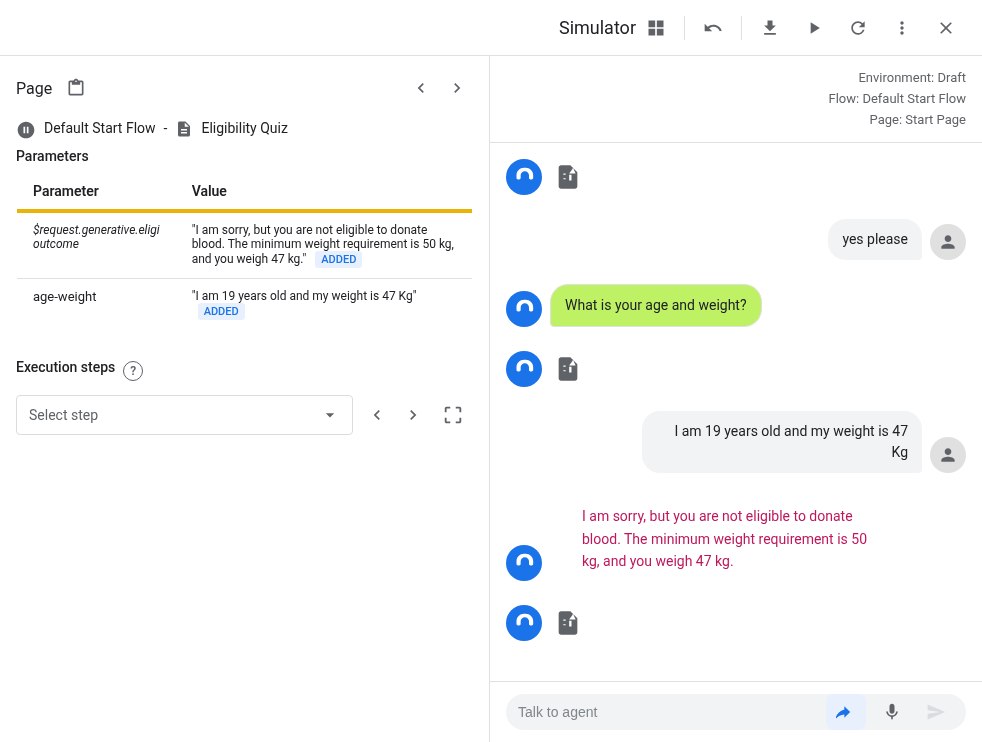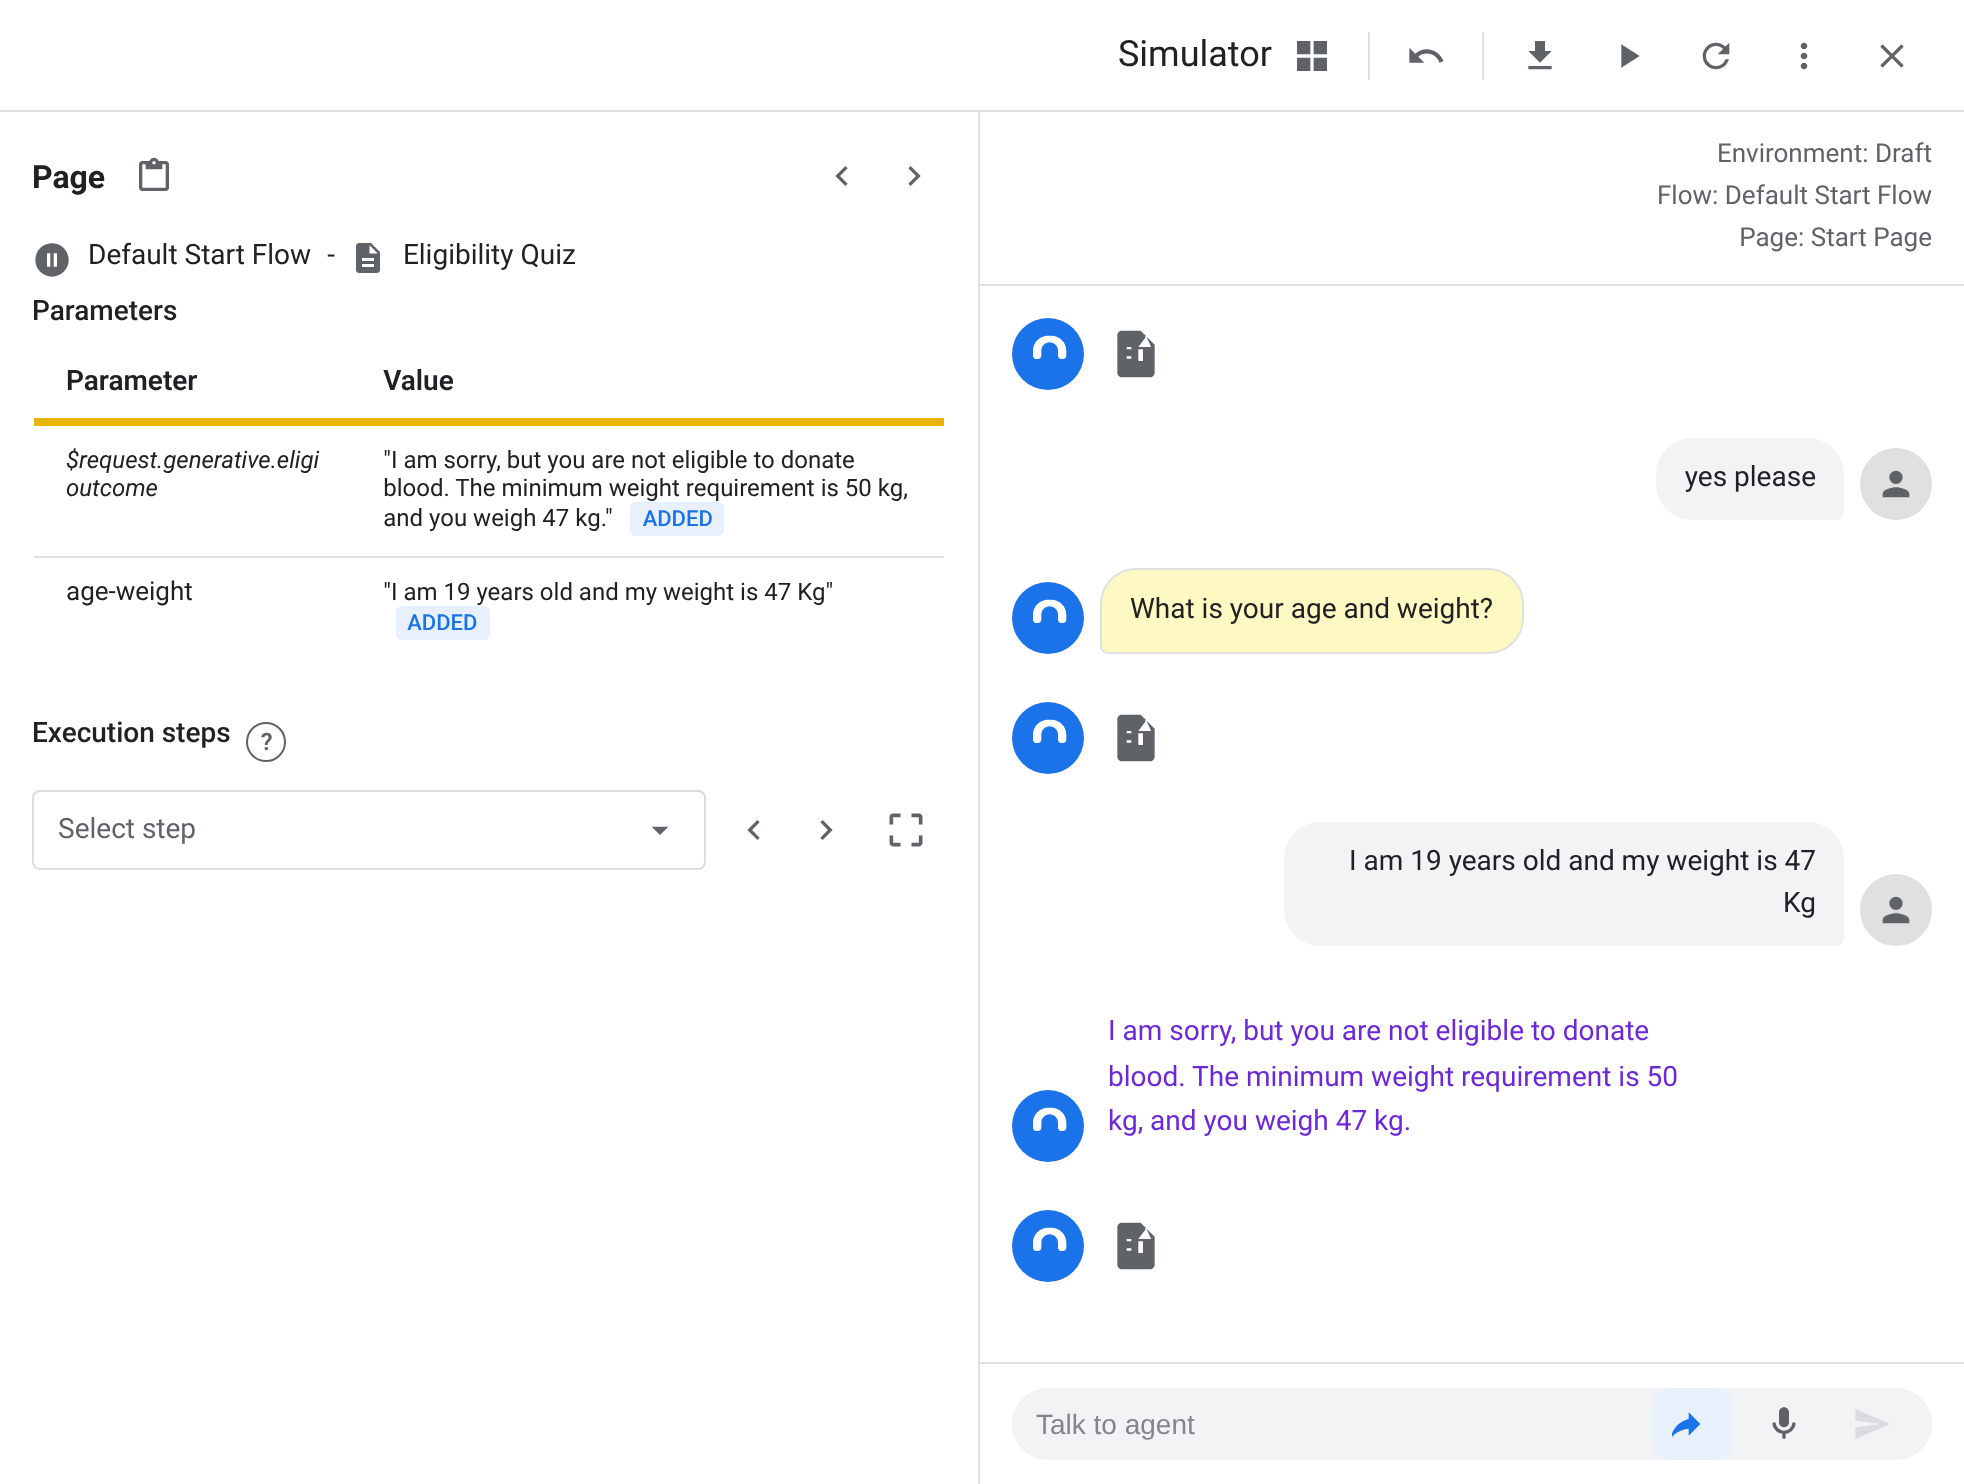--- a/index.html
+++ b/index.html
@@ -35,7 +35,7 @@
     .nav-btn { width: 32px; height: 32px; border: none; background: transparent; cursor: pointer; color: #5f6368; border-radius: 50%; display: flex; align-items: center; justify-content: center; font-size: 16px; }
 
     .page-section { display: flex; align-items: center; justify-content: space-between; margin-bottom: 16px; }
-    .page-label { font-size: 16px; font-weight: 700; }
+    .page-label { font-size: 16px; font-weight: 400; }
 
     .params-section { margin-bottom: 20px; }
     .params-table { width: 100%; border-collapse: collapse; border: 1px solid #e0e0e0; border-radius: 4px; overflow: hidden; }

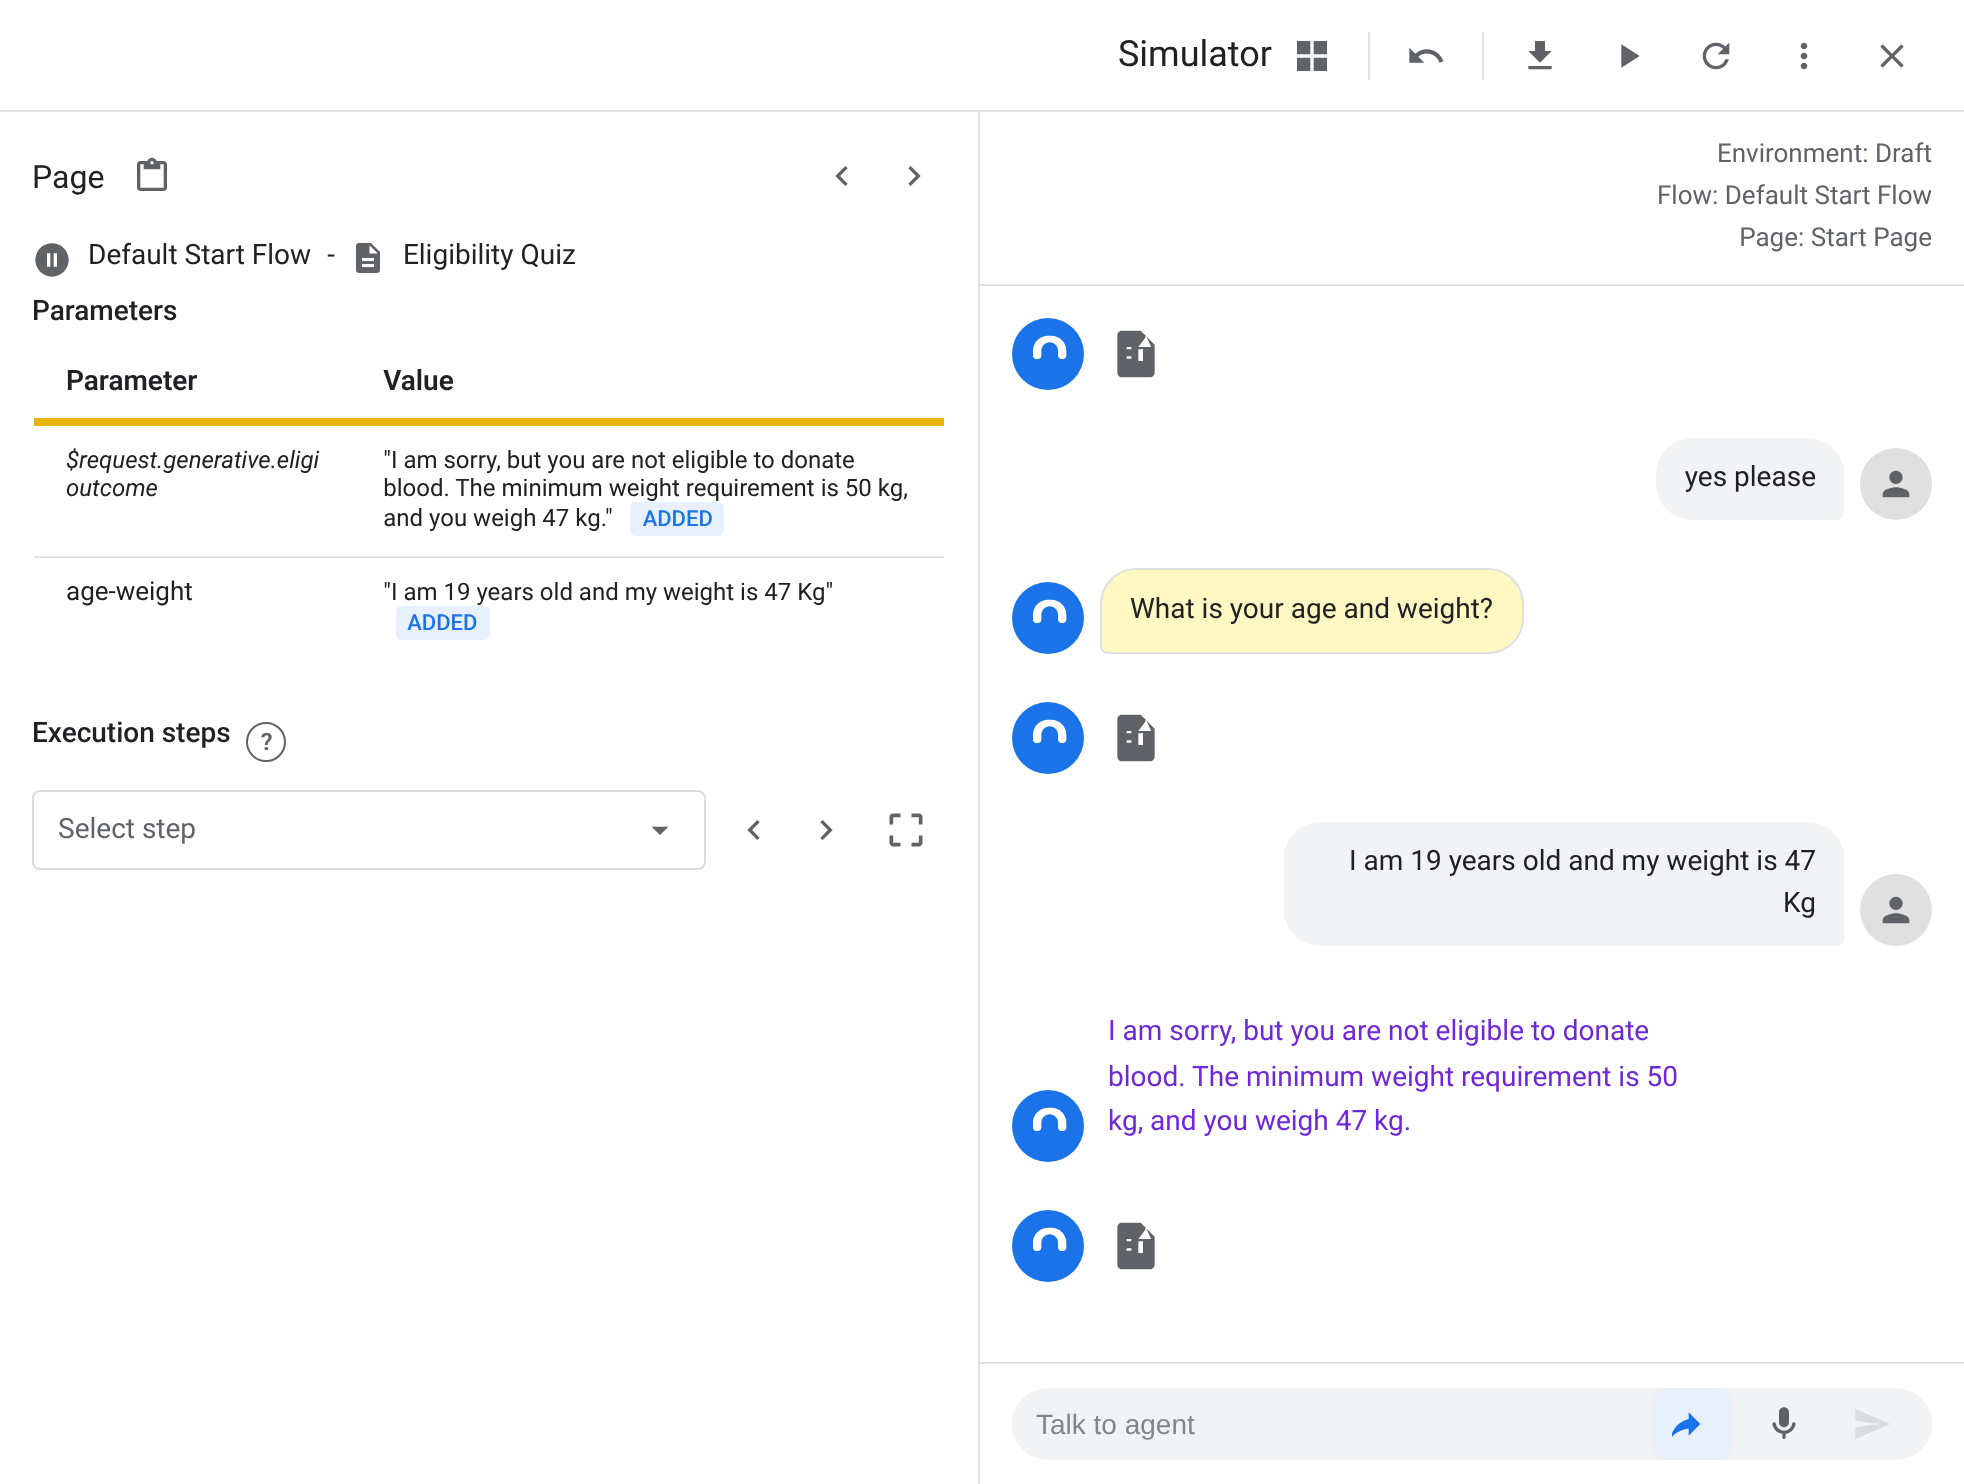--- a/index.html
+++ b/index.html
@@ -70,7 +70,7 @@
 
     .msg-bubble { max-width: 280px; padding: 10px 14px; border-radius: 18px; font-size: 14px; line-height: 1.5; }
     .msg-bubble.user { background: #f1f3f4; color: #202124; border-bottom-right-radius: 4px; }
-    .msg-bubble.agent { background: #fef9c3; border: 1px solid #e0e0e0; border-bottom-left-radius: 4px; }
+    .msg-bubble.agent { background: #bef264; border: 1px solid #e0e0e0; border-bottom-left-radius: 4px; }
     .msg-bubble.agent-ai { background: #fff; border: none; color: #1a73e8; font-size: 14px; line-height: 1.6; }
 
     .doc-icon { width: 36px; height: 36px; display: flex; align-items: center; justify-content: center; color: #5f6368; font-size: 20px; }

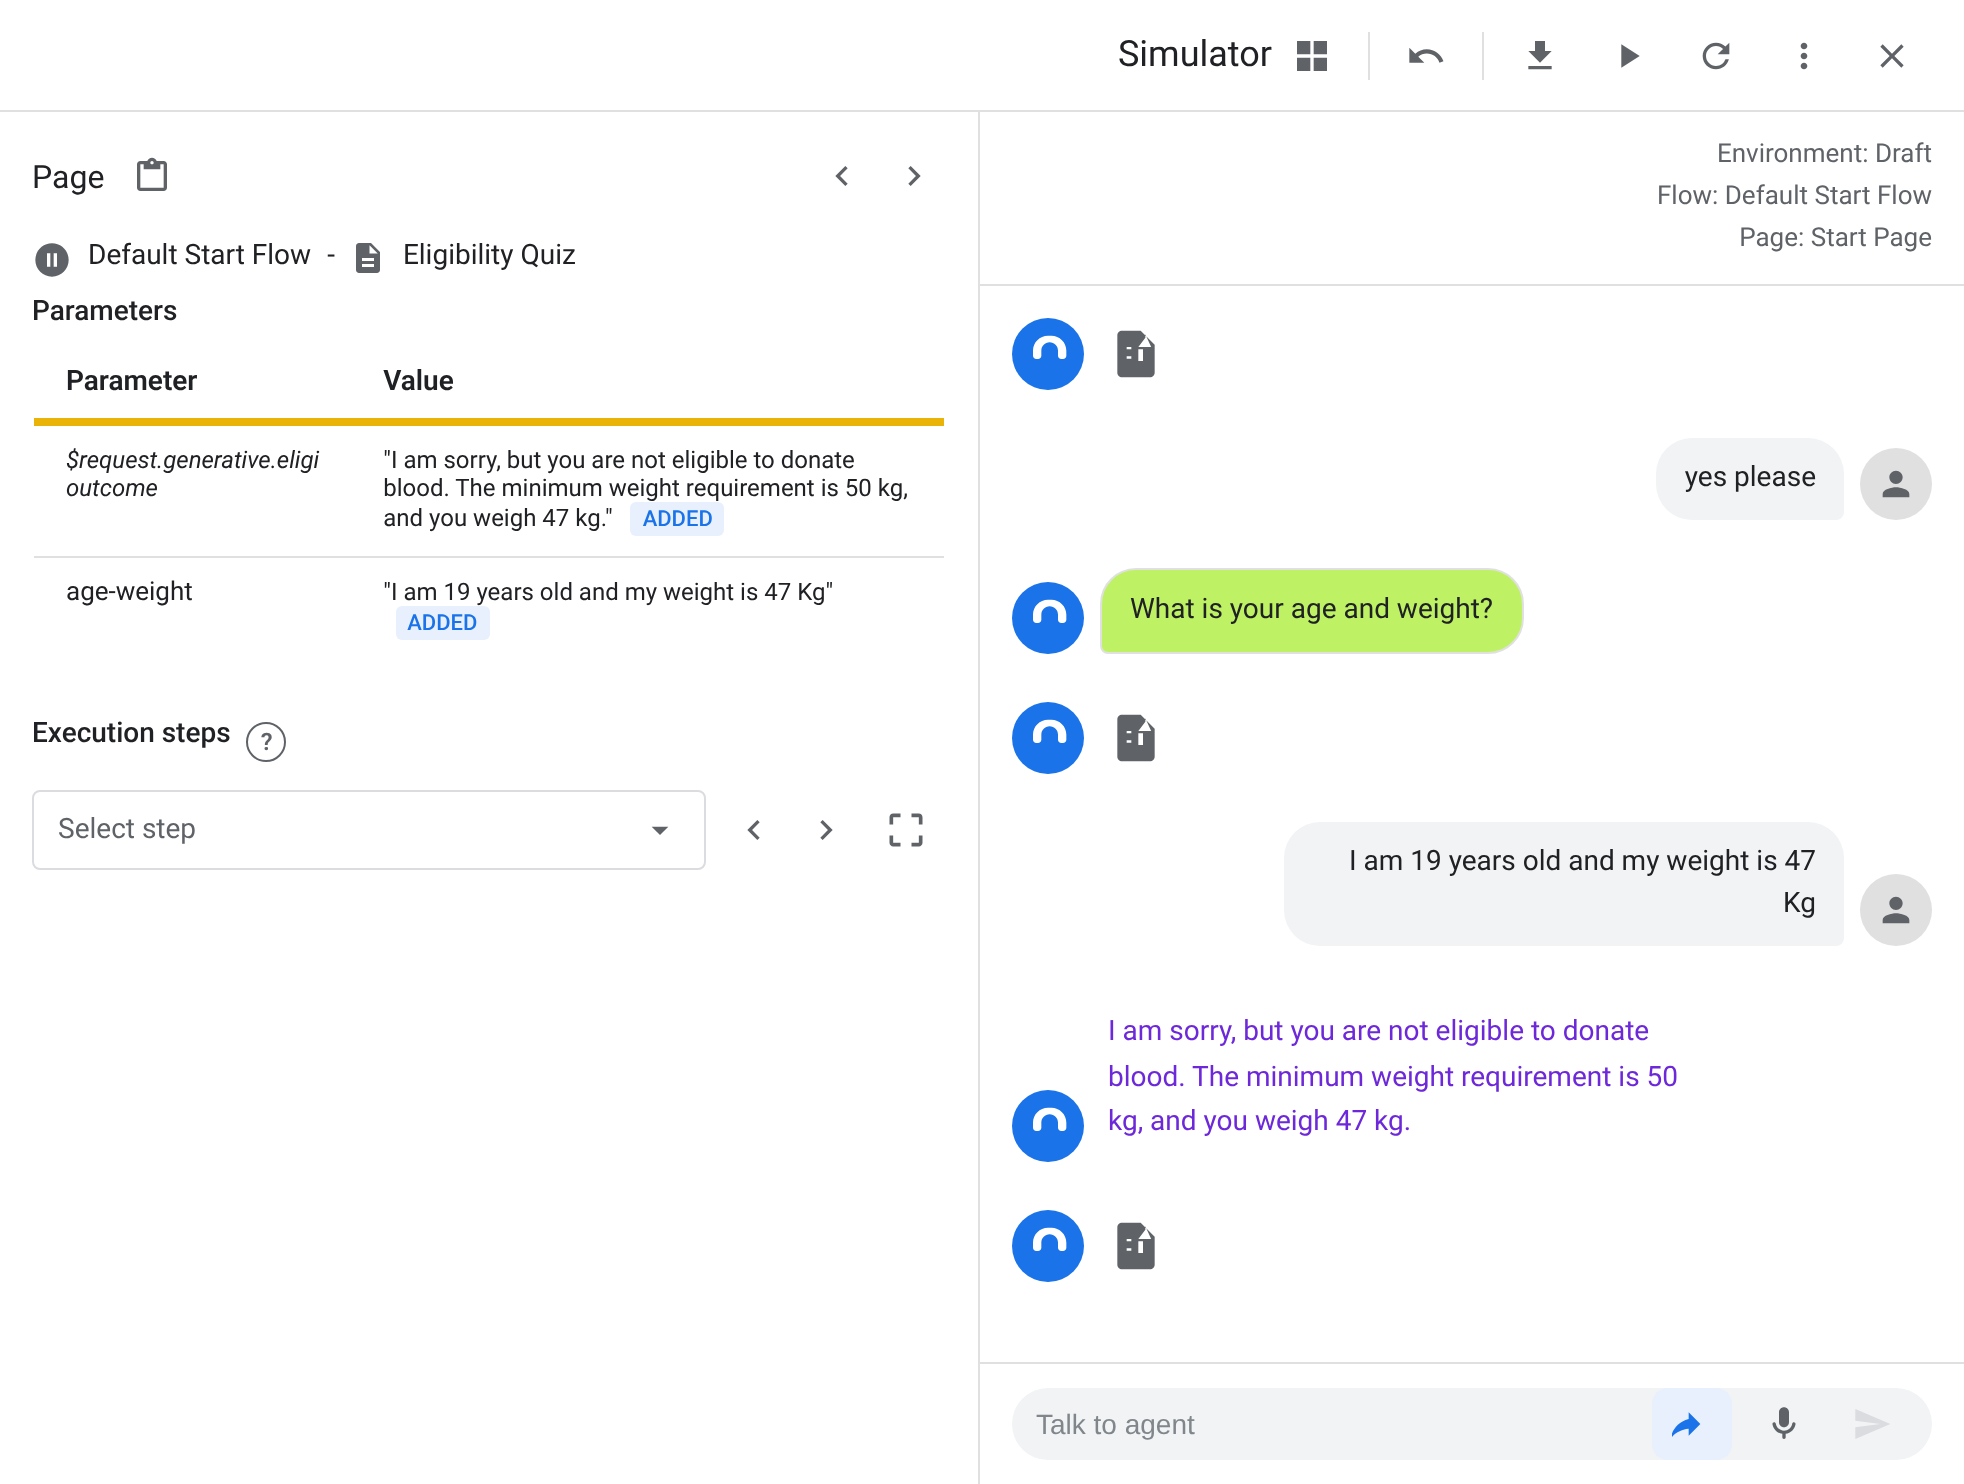--- a/index.html
+++ b/index.html
@@ -305,7 +305,7 @@
           </svg>
           <span class="ai-sparkle" style="font-size:11px;position:absolute;top:-4px;right:-4px;">✦</span>
         </div>
-        <div class="msg-bubble agent-ai" style="color:#6d28d9;max-width:300px;padding:8px 4px;">I am sorry, but you are not eligible to donate blood. The minimum weight requirement is 50 kg, and you weigh 47 kg.</div>
+        <div class="msg-bubble agent-ai" style="color:#be185d;max-width:300px;padding:8px 4px;margin-left:28px;">I am sorry, but you are not eligible to donate blood. The minimum weight requirement is 50 kg, and you weigh 47 kg.</div>
       </div>
 
       <div class="msg-row agent">

